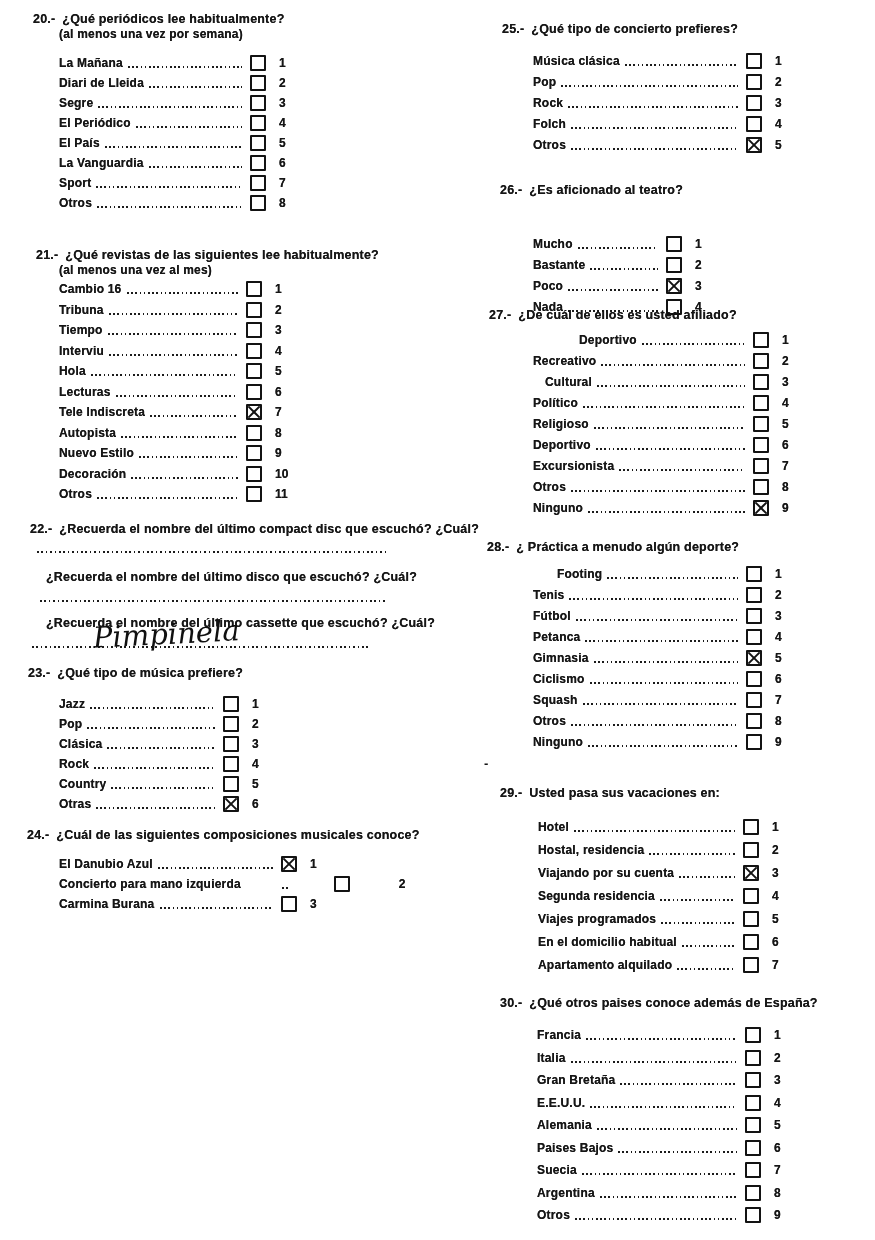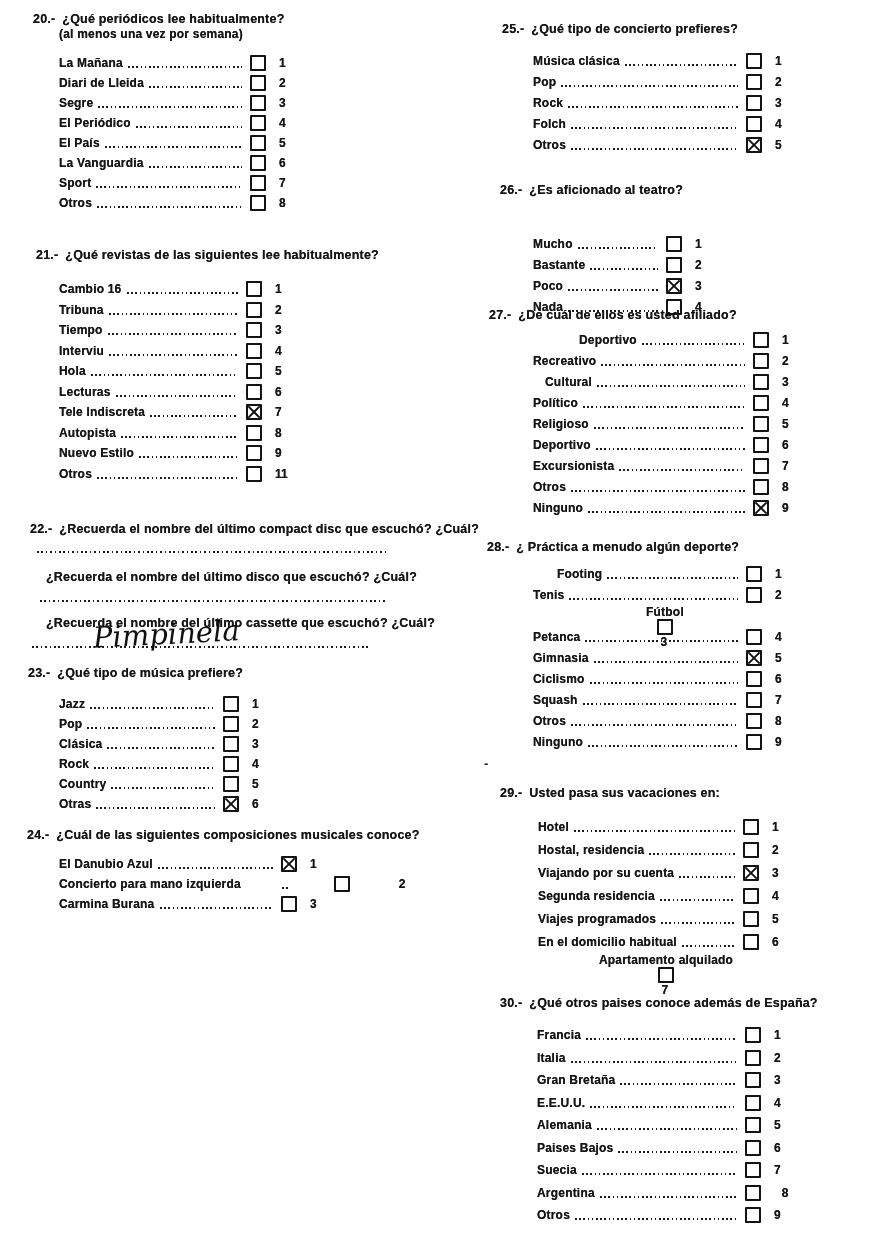--- a/index.html
+++ b/index.html
@@ -106,7 +106,7 @@
         <span class="code">8</span>
       </div>
     </div>
-    <div class="qheader abs" style="left: 36px; top: 248px;"><span class="qnum">21.-</span><span>¿Qué revistas de las siguientes lee habitualmente?</span></div>
+    <div class="qheader abs" style="left: 36px; top: 248px;"><span class="qnum">21.-</span><span>¿Qué revistas de las siguientes lee habitualmente?</span><div class="qsub" style="margin-left: 23px;">(al menos una vez al mes)</div></div>
     <div class="abs" style="left: 59px; top: 279px; width: 238px;">
       <div class="opt" style="height: 20.5px;">
         <span class="lbl">Cambio 16</span>

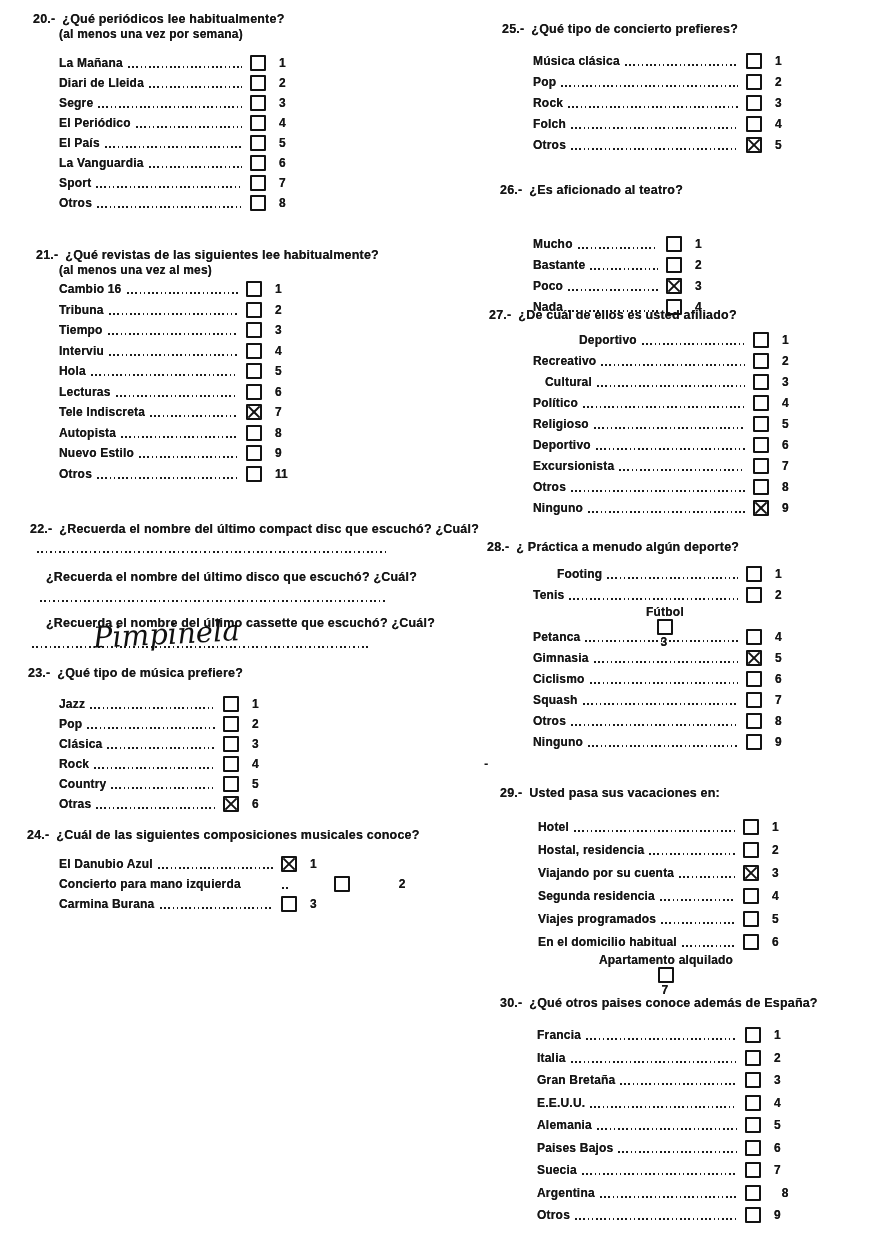--- a/index.html
+++ b/index.html
@@ -163,6 +163,12 @@
         <span class="code">9</span>
       </div>
       <div class="opt" style="height: 20.5px;">
+        <span class="lbl">Decoración</span>
+        <span class="leader"></span>
+        <span class="box"></span>
+        <span class="code">10</span>
+      </div>
+      <div class="opt" style="height: 20.5px;">
         <span class="lbl">Otros</span>
         <span class="leader"></span>
         <span class="box"></span>

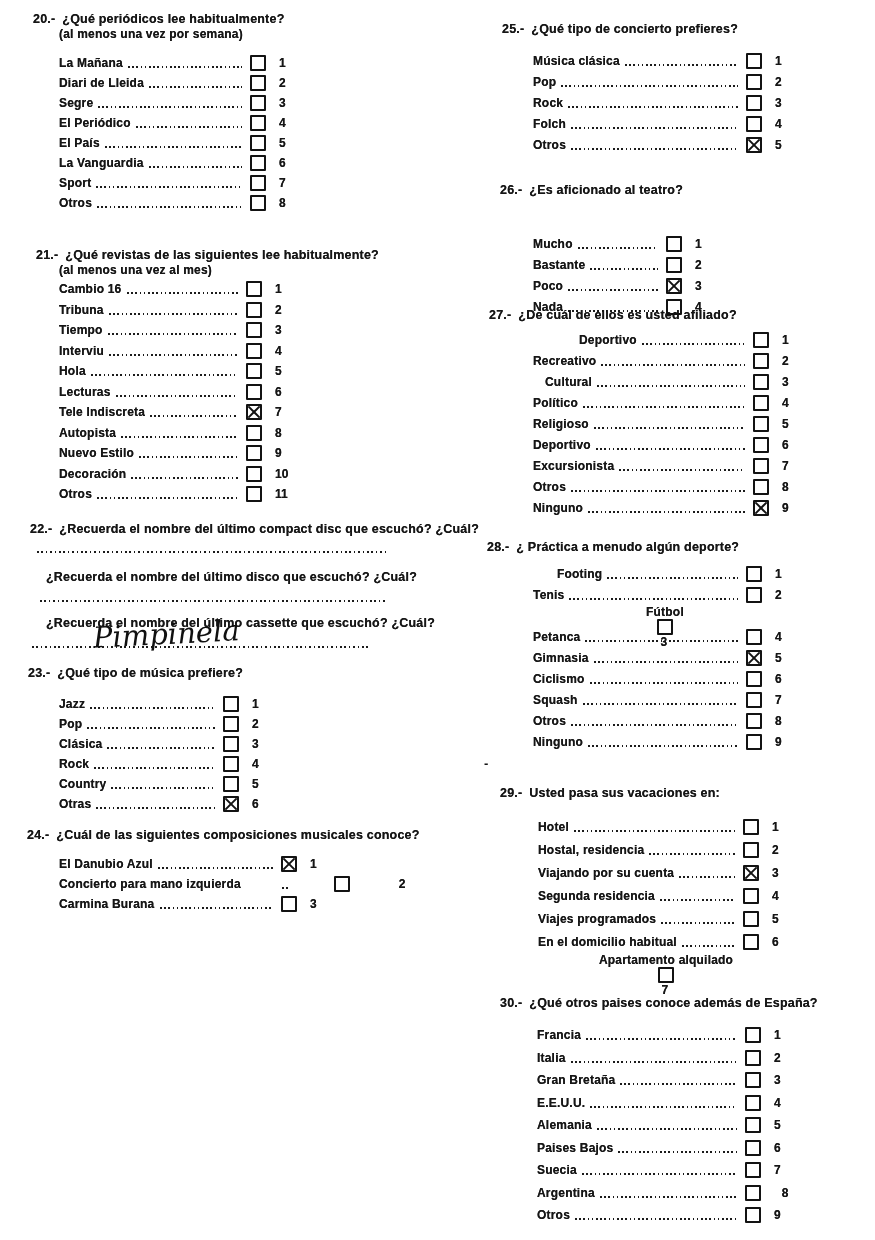--- a/index.html
+++ b/index.html
@@ -373,7 +373,7 @@
         <span class="box"></span>
         <span class="code">2</span>
       </div>
-      <div class="opt" style="height: 21px; flex-direction: column;">
+      <div class="opt" style="height: 21px;">
         <span class="lbl">Fútbol</span>
         <span class="leader"></span>
         <span class="box"></span>

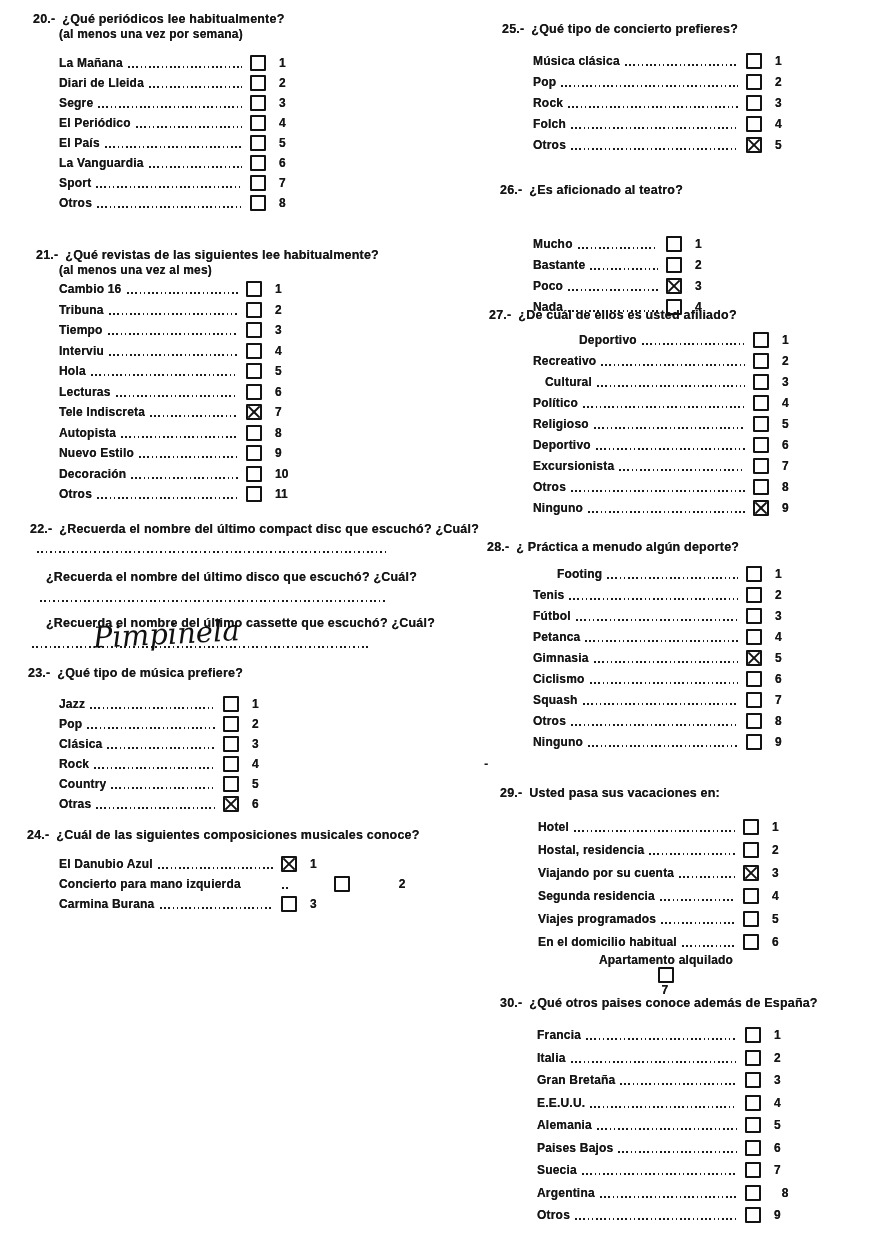--- a/index.html
+++ b/index.html
@@ -454,7 +454,7 @@
         <span class="box"></span>
         <span class="code">6</span>
       </div>
-      <div class="opt" style="height: 23px; flex-direction: column;">
+      <div class="opt" style="height: 23px;">
         <span class="lbl">Apartamento alquilado</span>
         <span class="leader"></span>
         <span class="box"></span>

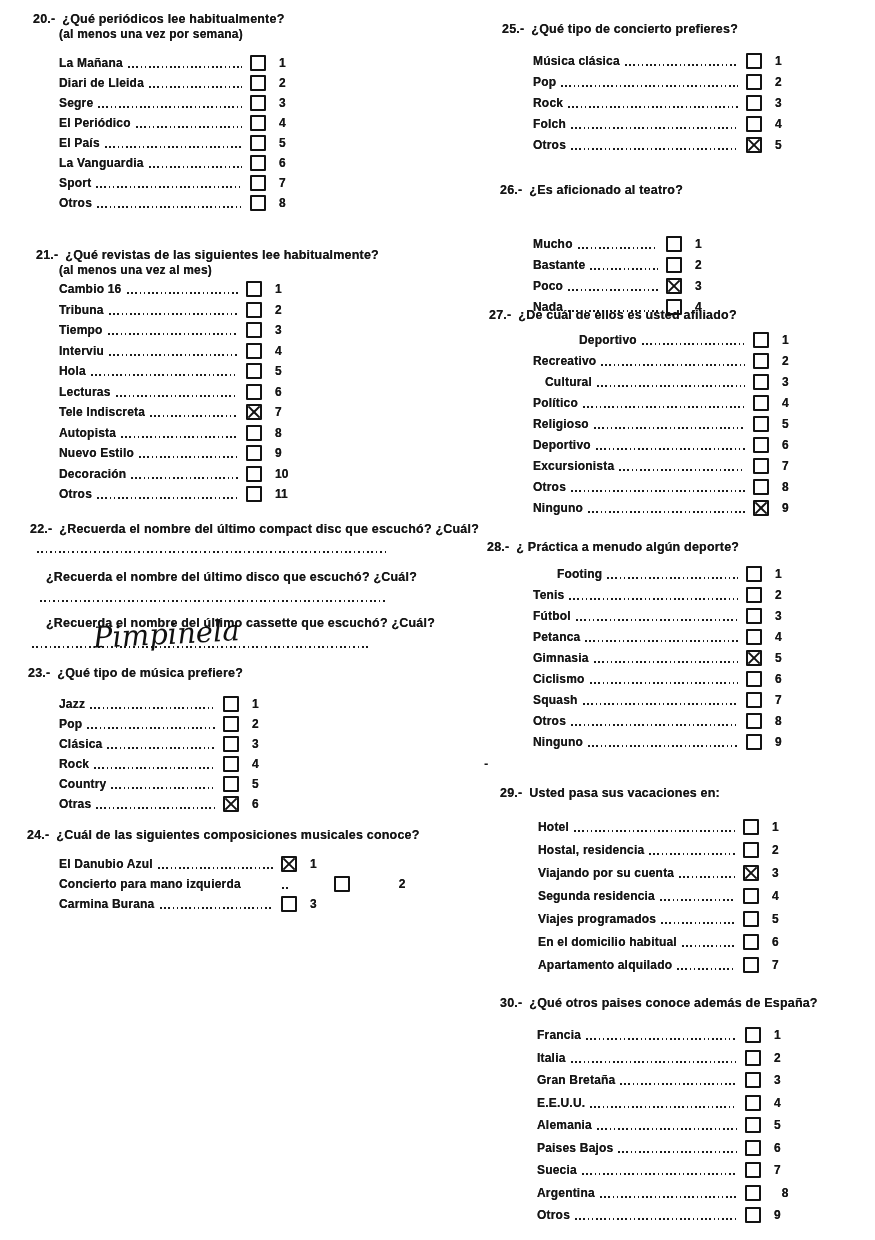--- a/index.html
+++ b/index.html
@@ -505,7 +505,7 @@
         <span class="box"></span>
         <span class="code">7</span>
       </div>
-      <div class="opt" style="height: 22.5px; text-align: center;">
+      <div class="opt" style="height: 22.5px;">
         <span class="lbl">Argentina</span>
         <span class="leader"></span>
         <span class="box"></span>

